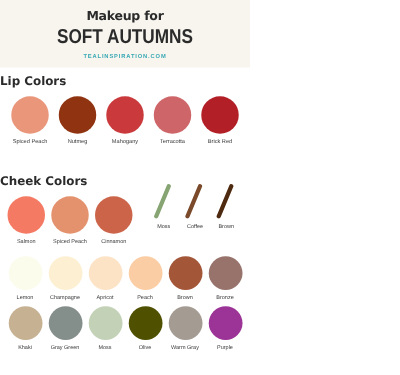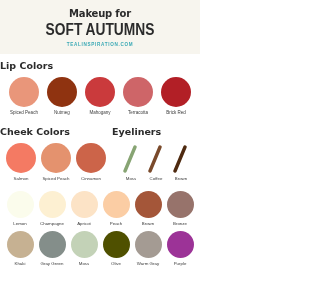--- a/index.html
+++ b/index.html
@@ -92,7 +92,7 @@
   
   .mid-band {
     display: flex;
-    margin-top: 10px;
+    margin-top: 24px;
   }
   .cheek-block { width: 112px; }
   .liner-block { width: 88px; }

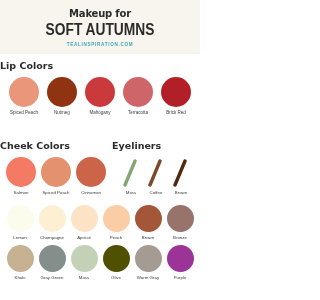--- a/index.html
+++ b/index.html
@@ -177,7 +177,6 @@
     </div>
 
     <div class="liner-block">
-      <div class="section-title">Eyeliners</div>
       <div class="swatch-row liner-row">
         <div class="swatch-cell">
           <span class="stroke-box">

